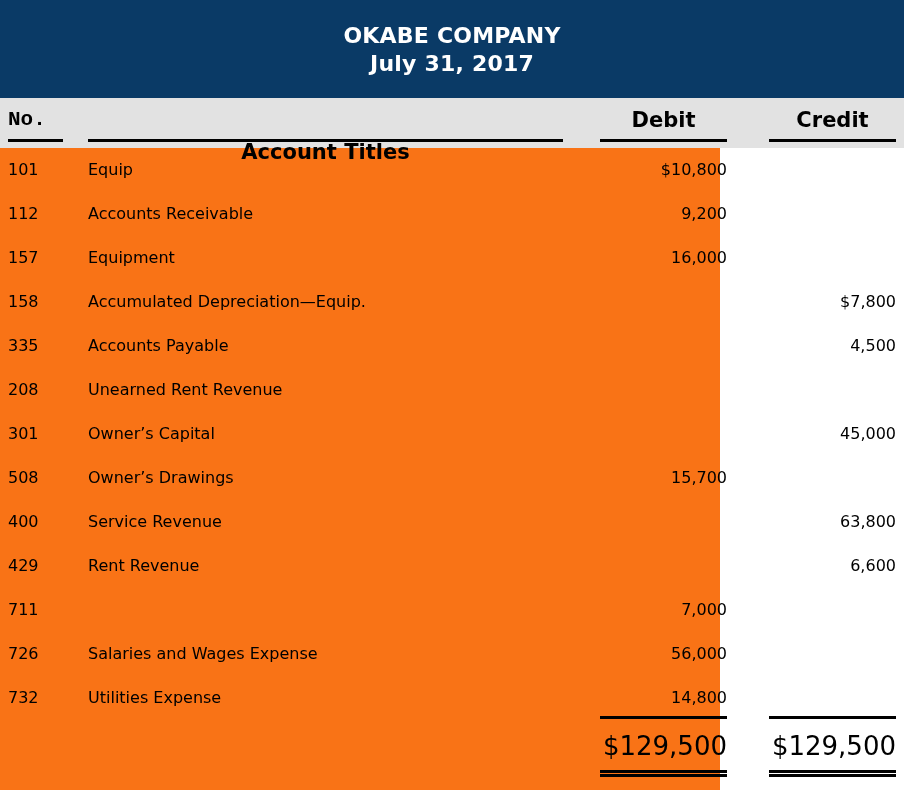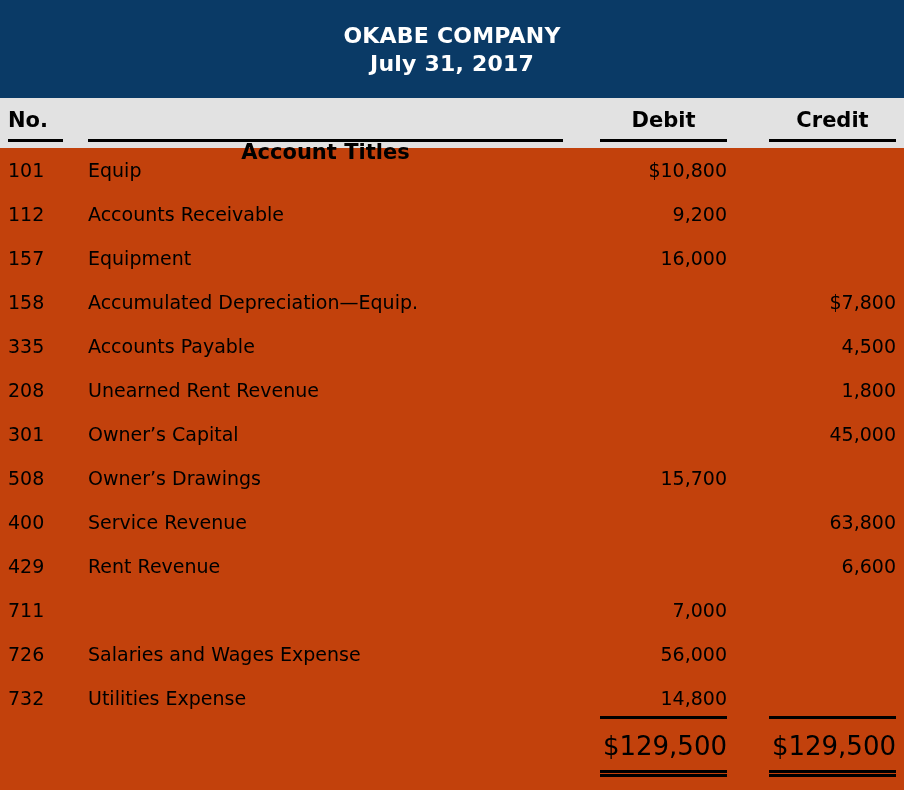--- a/index.html
+++ b/index.html
@@ -17,9 +17,9 @@
 
   .sheet {
     position: relative;
-    width: 904px;
+    width: 720px;
     height: 790px;
-    background: #c2410c;
+    background: #f97316;
   }
 
   

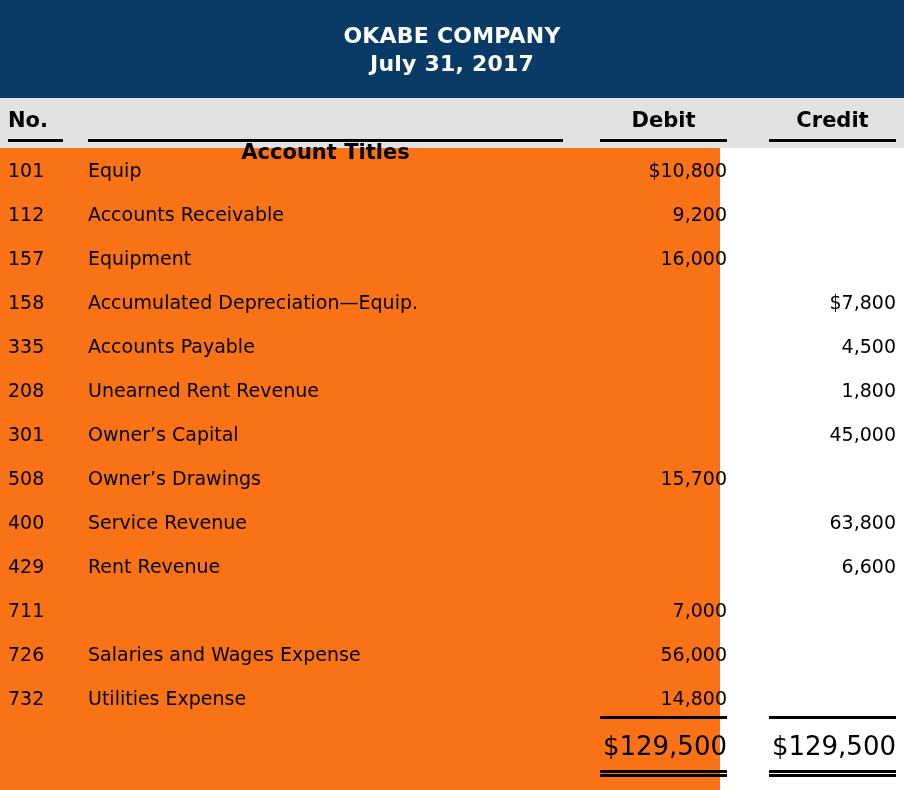--- a/index.html
+++ b/index.html
@@ -64,7 +64,7 @@
     color: #000000;
     white-space: nowrap;
   }
-  .head-no     { left: 8px;  top: 10px; }
+  .head-no     { left: 8px;  top: 10px; font-family: Liberation Mono, monospace; }
   .head-titles { left: 88px; top: 10px; width: 475px; text-align: center; margin-top: 32px; }
   .head-debit  { left: 600px; top: 10px; width: 127px; text-align: center; }
   .head-credit { left: 769px; top: 10px; width: 127px; text-align: center; }

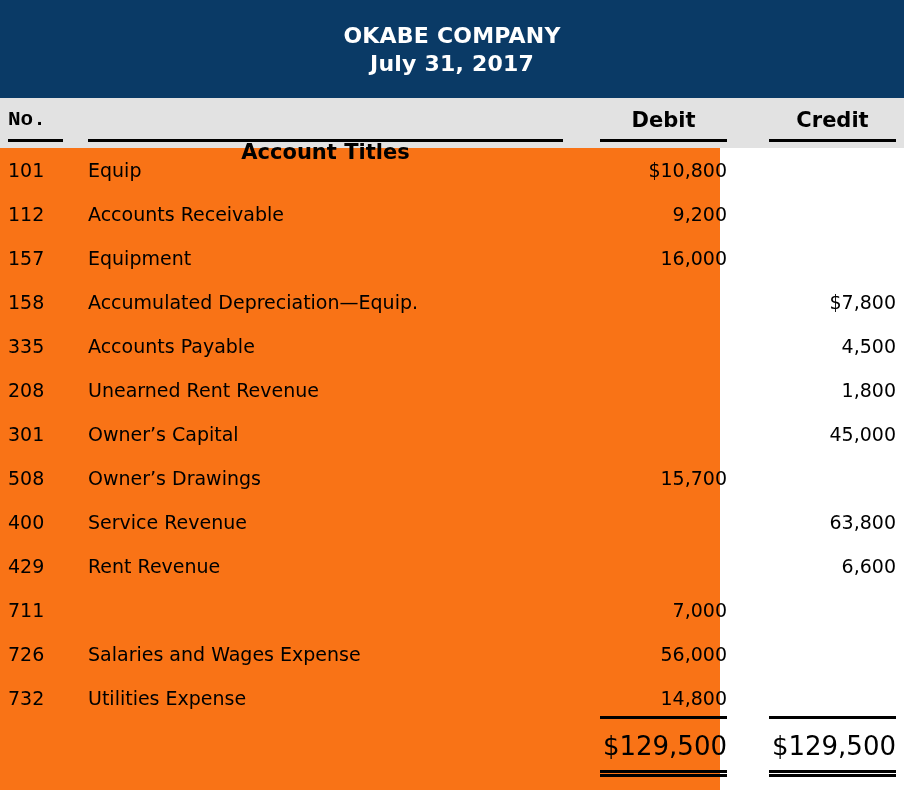--- a/index.html
+++ b/index.html
@@ -93,7 +93,7 @@
   }
   .cell {
     position: absolute;
-    font-size: 19px;
+    font-size: 16px;
     line-height: 44px;
     color: #000000;
     white-space: nowrap;

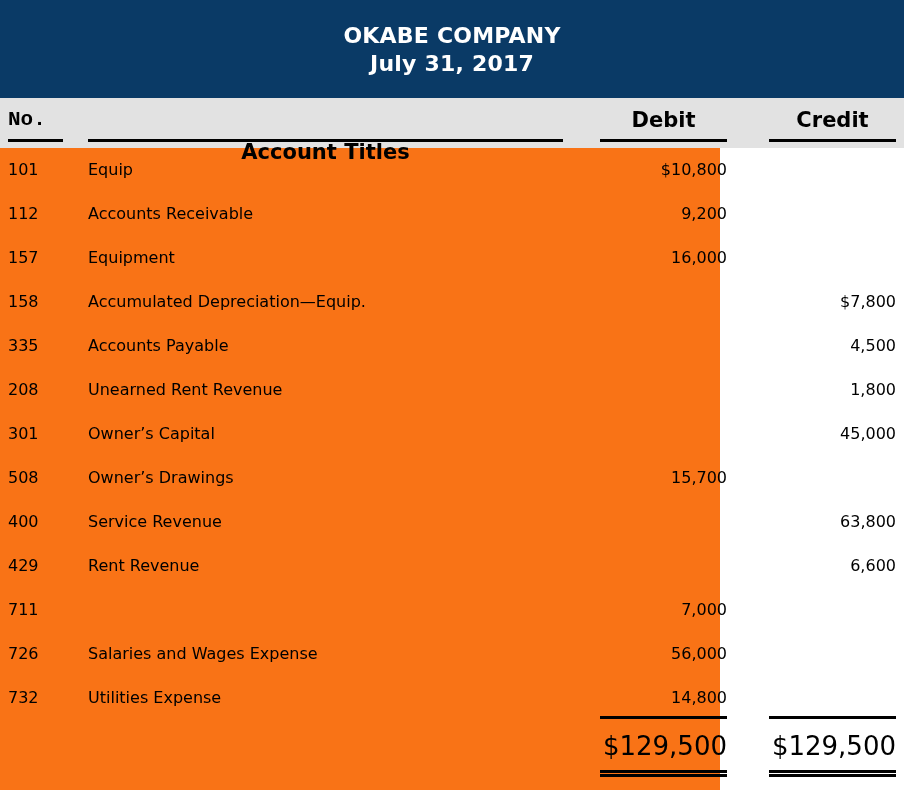--- a/index.html
+++ b/index.html
@@ -196,7 +196,6 @@
         <div class="cell c-no">208</div>
         <div class="cell c-title">Unearned Rent Revenue</div>
         <div class="cell c-debit"></div>
-        <div class="cell c-credit">1,800</div>
       </div>
       <div class="row">
         <div class="cell c-no">301</div>

